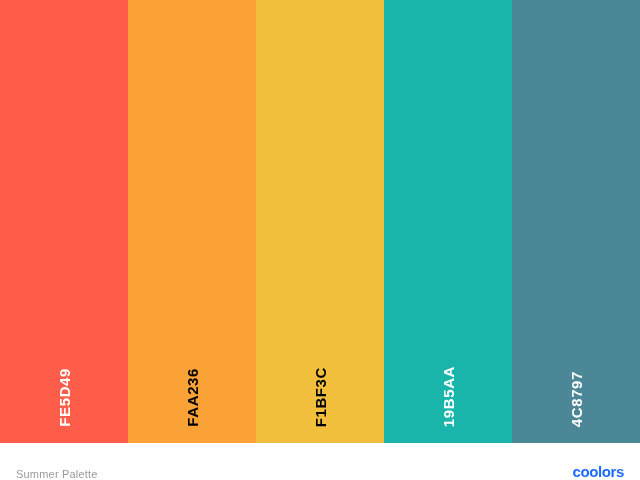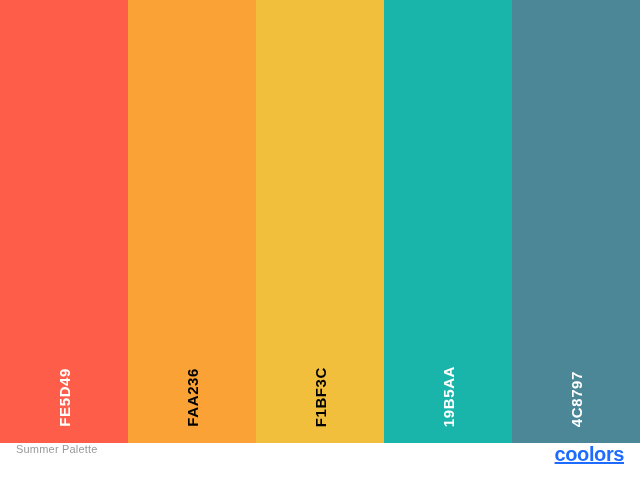--- a/index.html
+++ b/index.html
@@ -58,7 +58,7 @@
     width: 640px;
     background: #ffffff;
     display: flex;
-    align-items: flex-start;
+    align-items: flex-end;
     justify-content: space-between;
     padding: 0 16px;
     box-sizing: border-box;

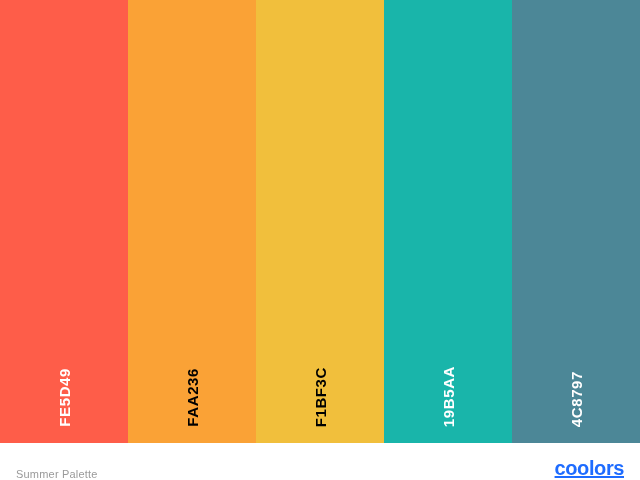--- a/index.html
+++ b/index.html
@@ -72,12 +72,11 @@
   }
 
   #brand-logo {
-    font-size: 20px;
+    font-size: 15px;
     font-weight: bold;
     color: #1e6cff;
     letter-spacing: -0.4px;
     white-space: nowrap;
-    text-decoration: underline;
   }
 </style>
 </head>

